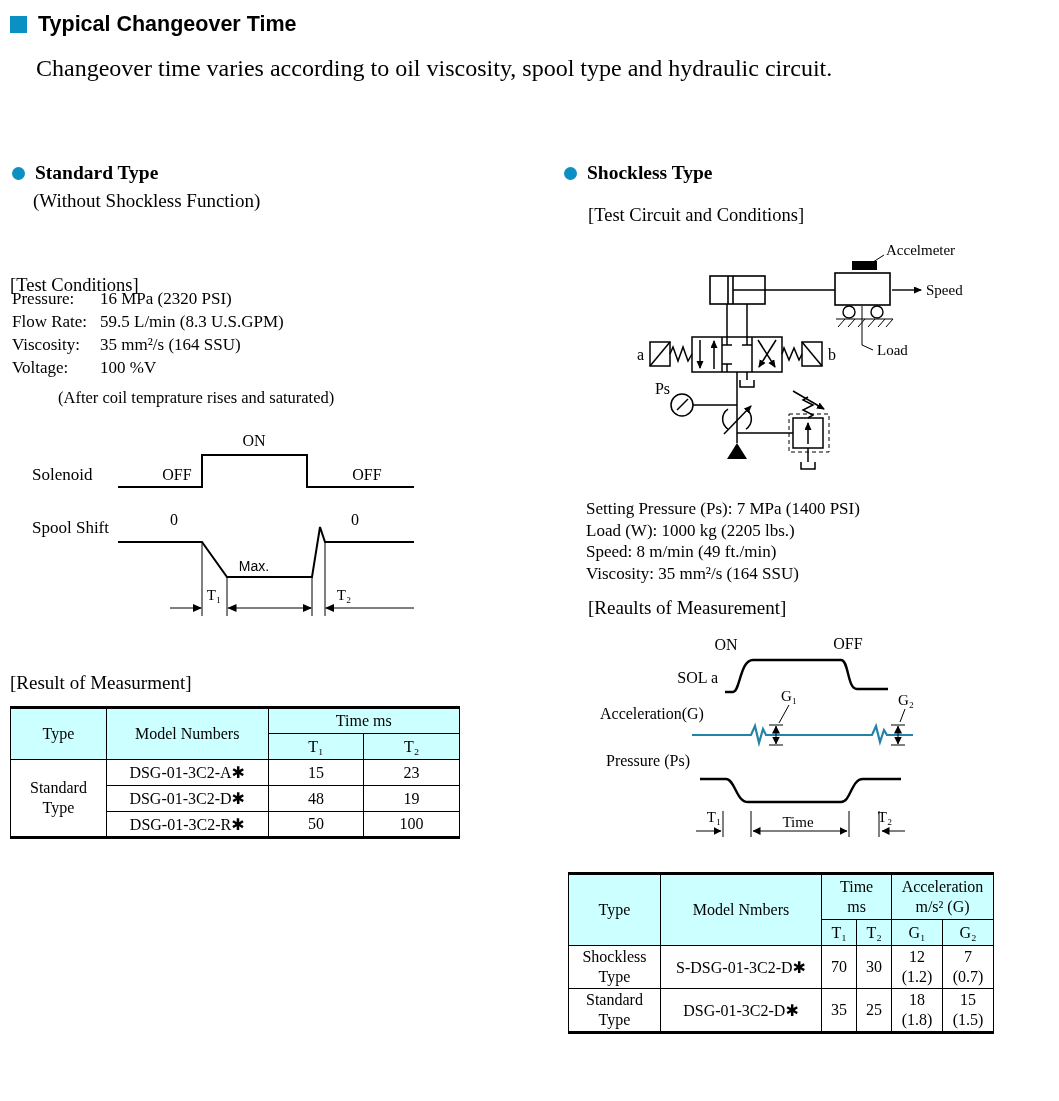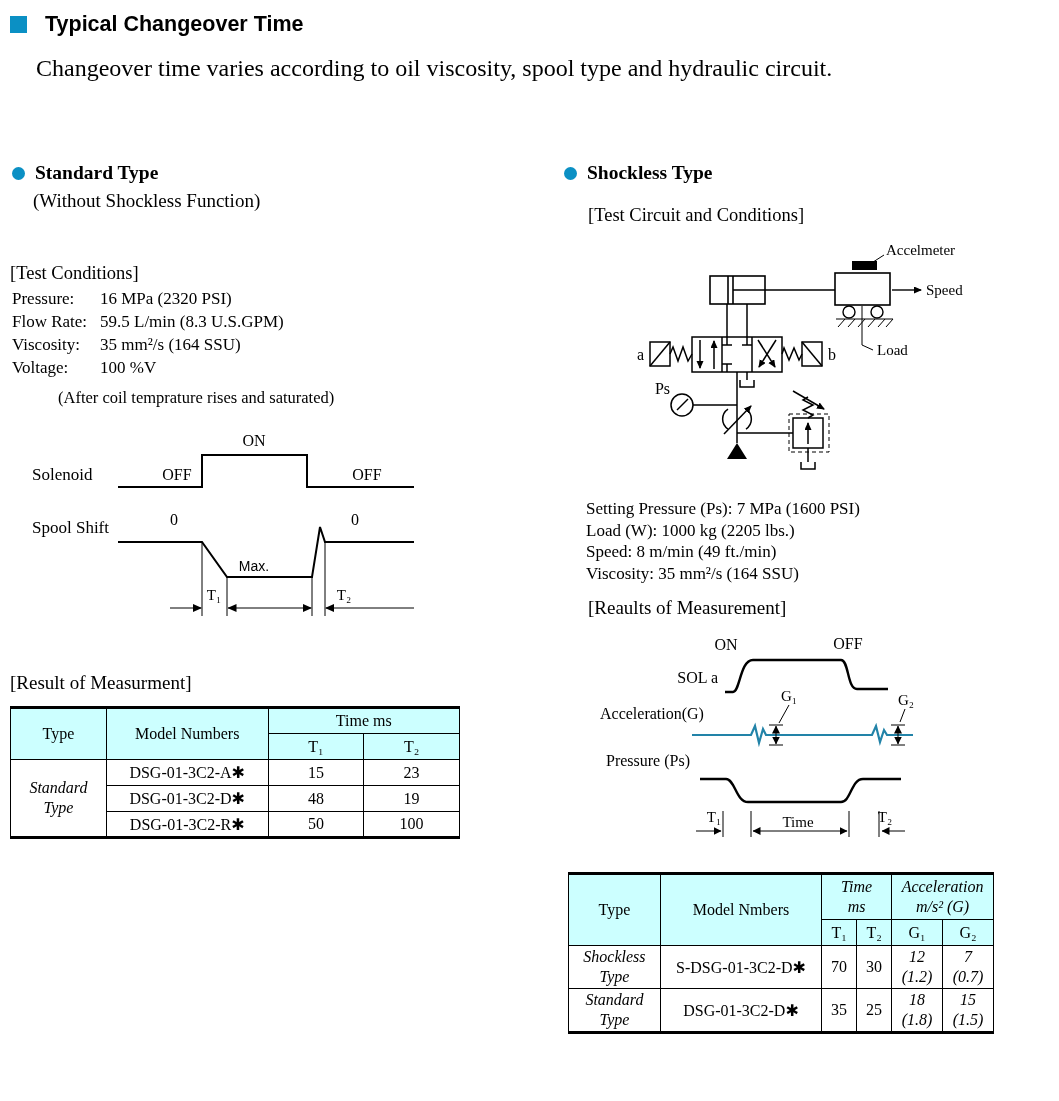--- a/index.html
+++ b/index.html
@@ -7,7 +7,7 @@
   .page{position:relative;width:1059px;height:1101px;background:#ffffff;color:#000;
         font-family:"Liberation Serif",serif;overflow:hidden;}
   .abs{position:absolute;}
-  .main-title{display:flex;align-items:center;gap:18px;
+  .main-title{display:flex;align-items:center;gap:11px;
       font-family:"Liberation Sans",sans-serif;font-size:21.5px;font-weight:700;}
   .sq{width:17px;height:17px;background:var(--accent);flex:0 0 auto;}
   .subtitle{font-size:24px;}

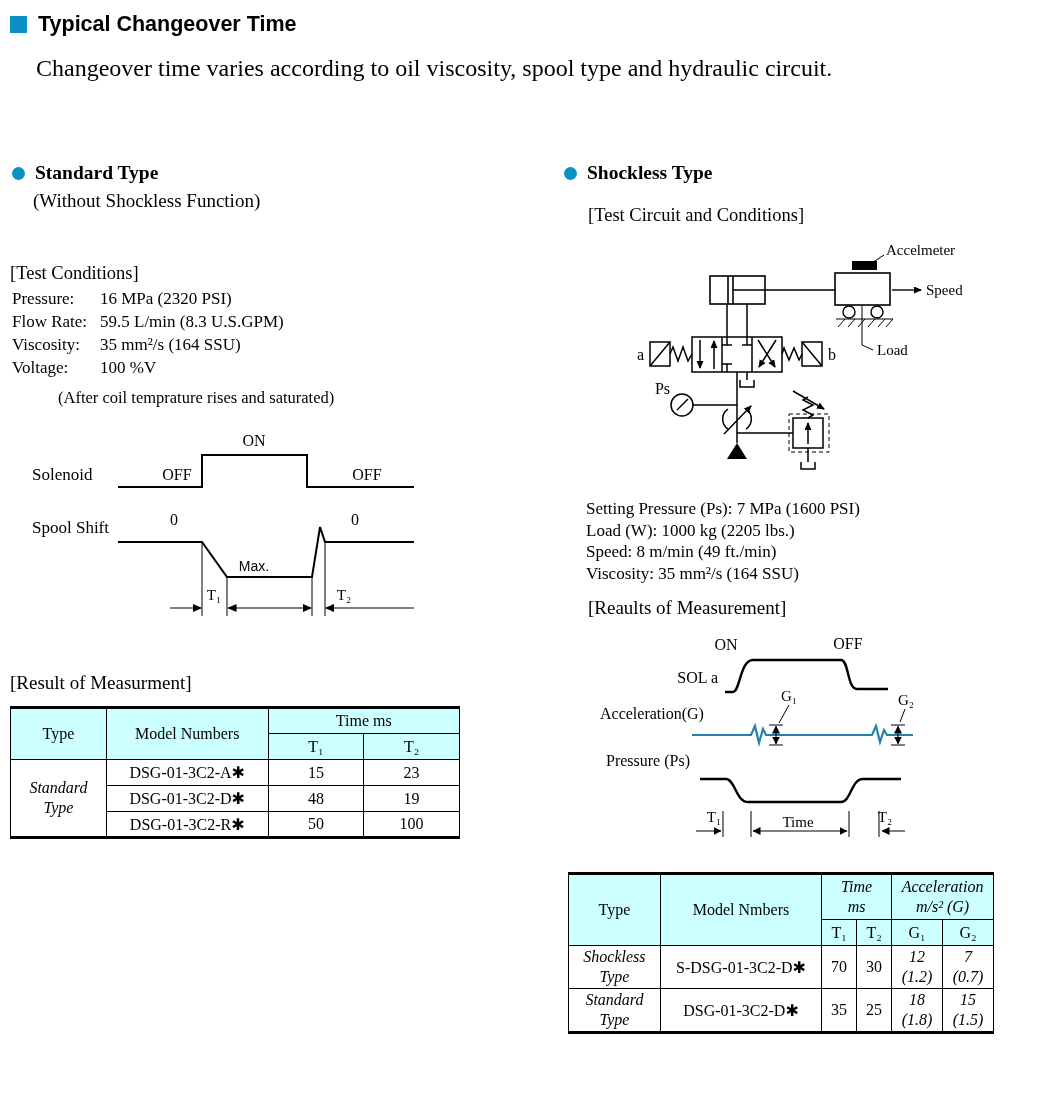--- a/index.html
+++ b/index.html
@@ -50,7 +50,7 @@
   </div>
   <div class="sec-sub abs" style="left:33px;top:190px">(Without Shockless Function)</div>
 
-  <div class="bracket-title abs" style="left:10px;top:263px">[Test Conditions]</div>
+  <div class="bracket-title abs" style="left:10px;top:275px">[Test Conditions]</div>
 
   <div class="abs" style="left:12px;top:287px">
     <div class="cond-row">

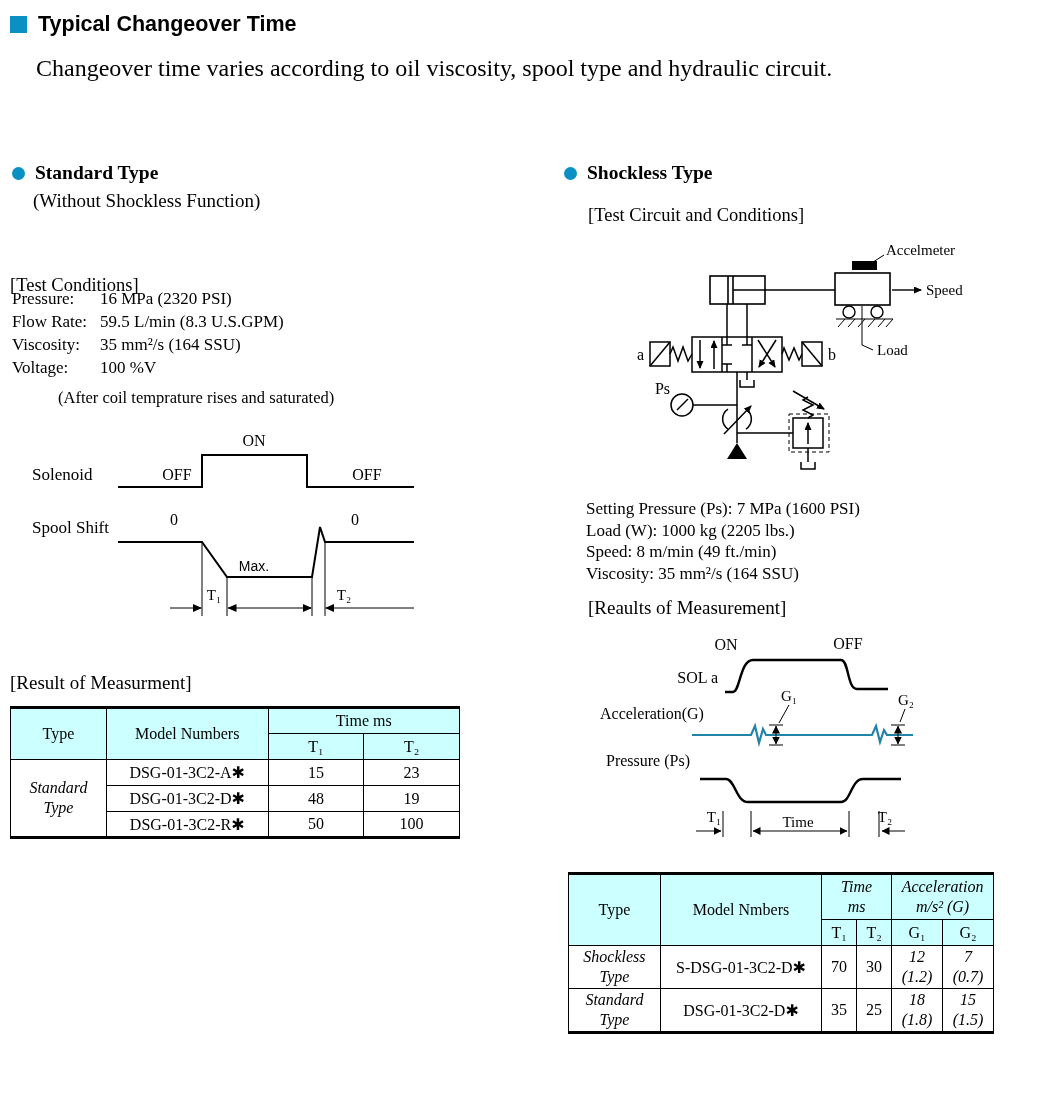--- a/index.html
+++ b/index.html
@@ -241,7 +241,7 @@
   </svg>
 
   <div class="abs" style="left:586px;top:498px">
-    <div class="cond-line">Setting Pressure (Ps): 7 MPa (1600 PSI)</div>
+    <div class="cond-line">Setting Pressure (Ps): 7 MPa (1400 PSI)</div>
     <div class="cond-line">Load (W): 1000 kg (2205 lbs.)</div>
     <div class="cond-line">Speed: 8 m/min (49 ft./min)</div>
     <div class="cond-line">Viscosity: 35 mm²/s (164 SSU)</div>

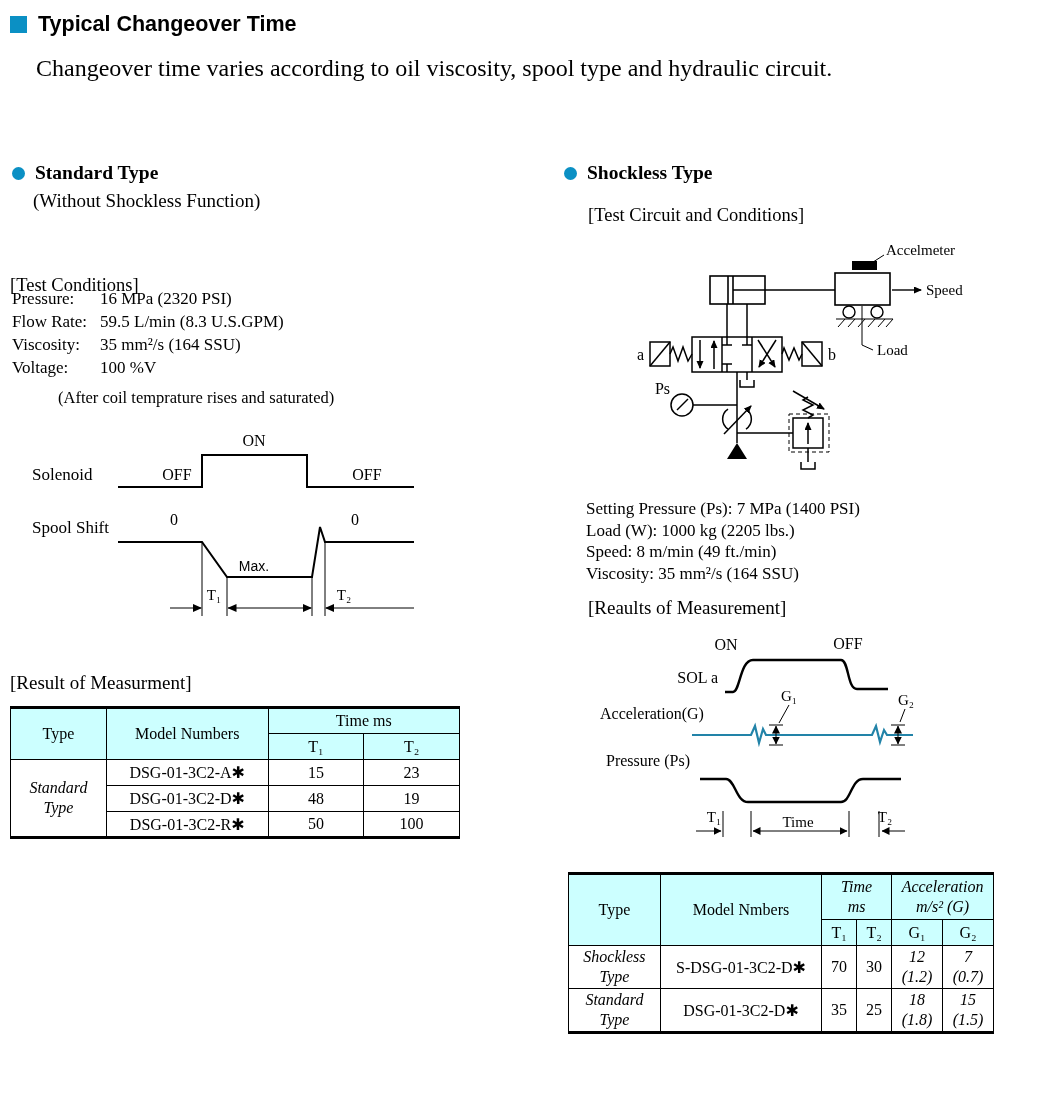--- a/index.html
+++ b/index.html
@@ -24,7 +24,7 @@
   table.dtable th,table.dtable td{border:1px solid #000;text-align:center;
       vertical-align:middle;font-weight:normal;padding:1px 6px;}
   table.dtable thead th{background:var(--th-bg);}
-  .pre{white-space:pre-line;line-height:1.25;font-style:italic;}
+  .pre{white-space:pre-line;line-height:1.25;}
   td.model{text-align:left;padding-left:10px;}
   .lt thead tr{height:26px;} .lt tbody tr{height:26px;}
   .rt thead tr.h1{height:46px;} .rt thead tr.h2{height:26px;} .rt tbody tr{height:35px;}

